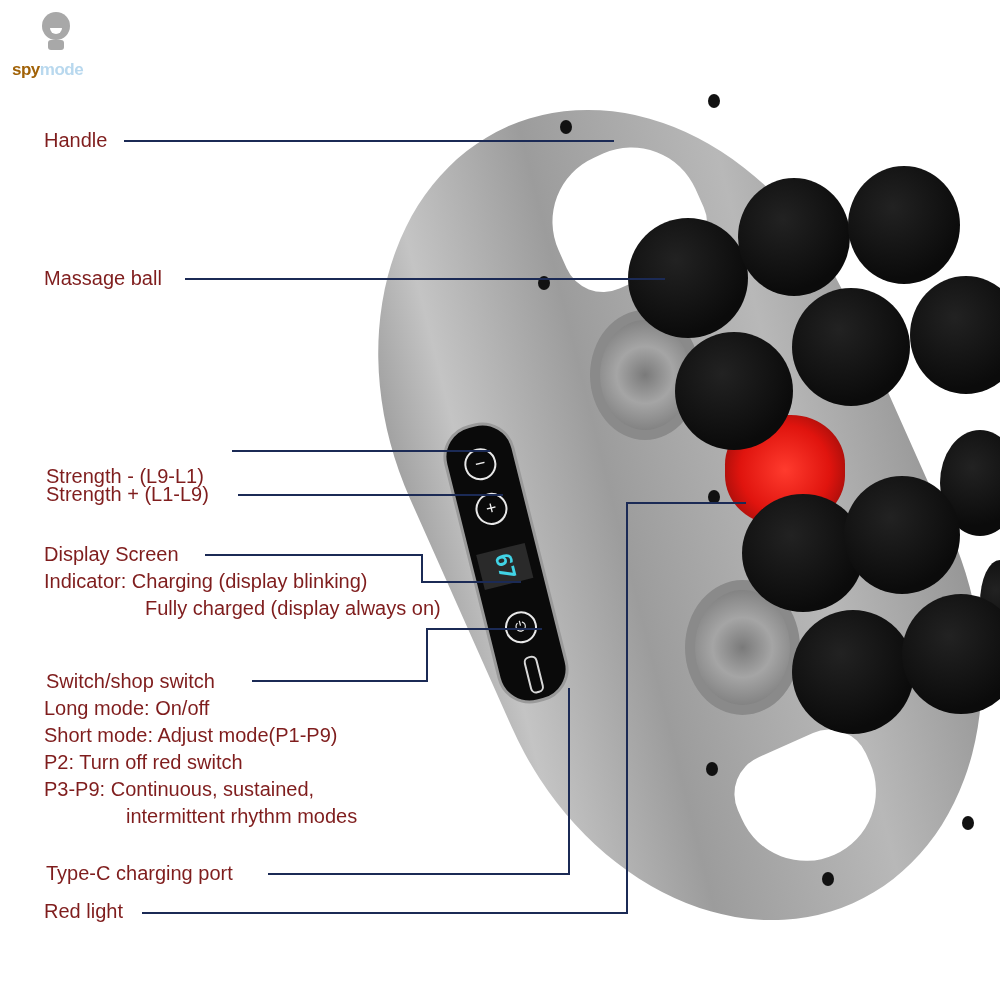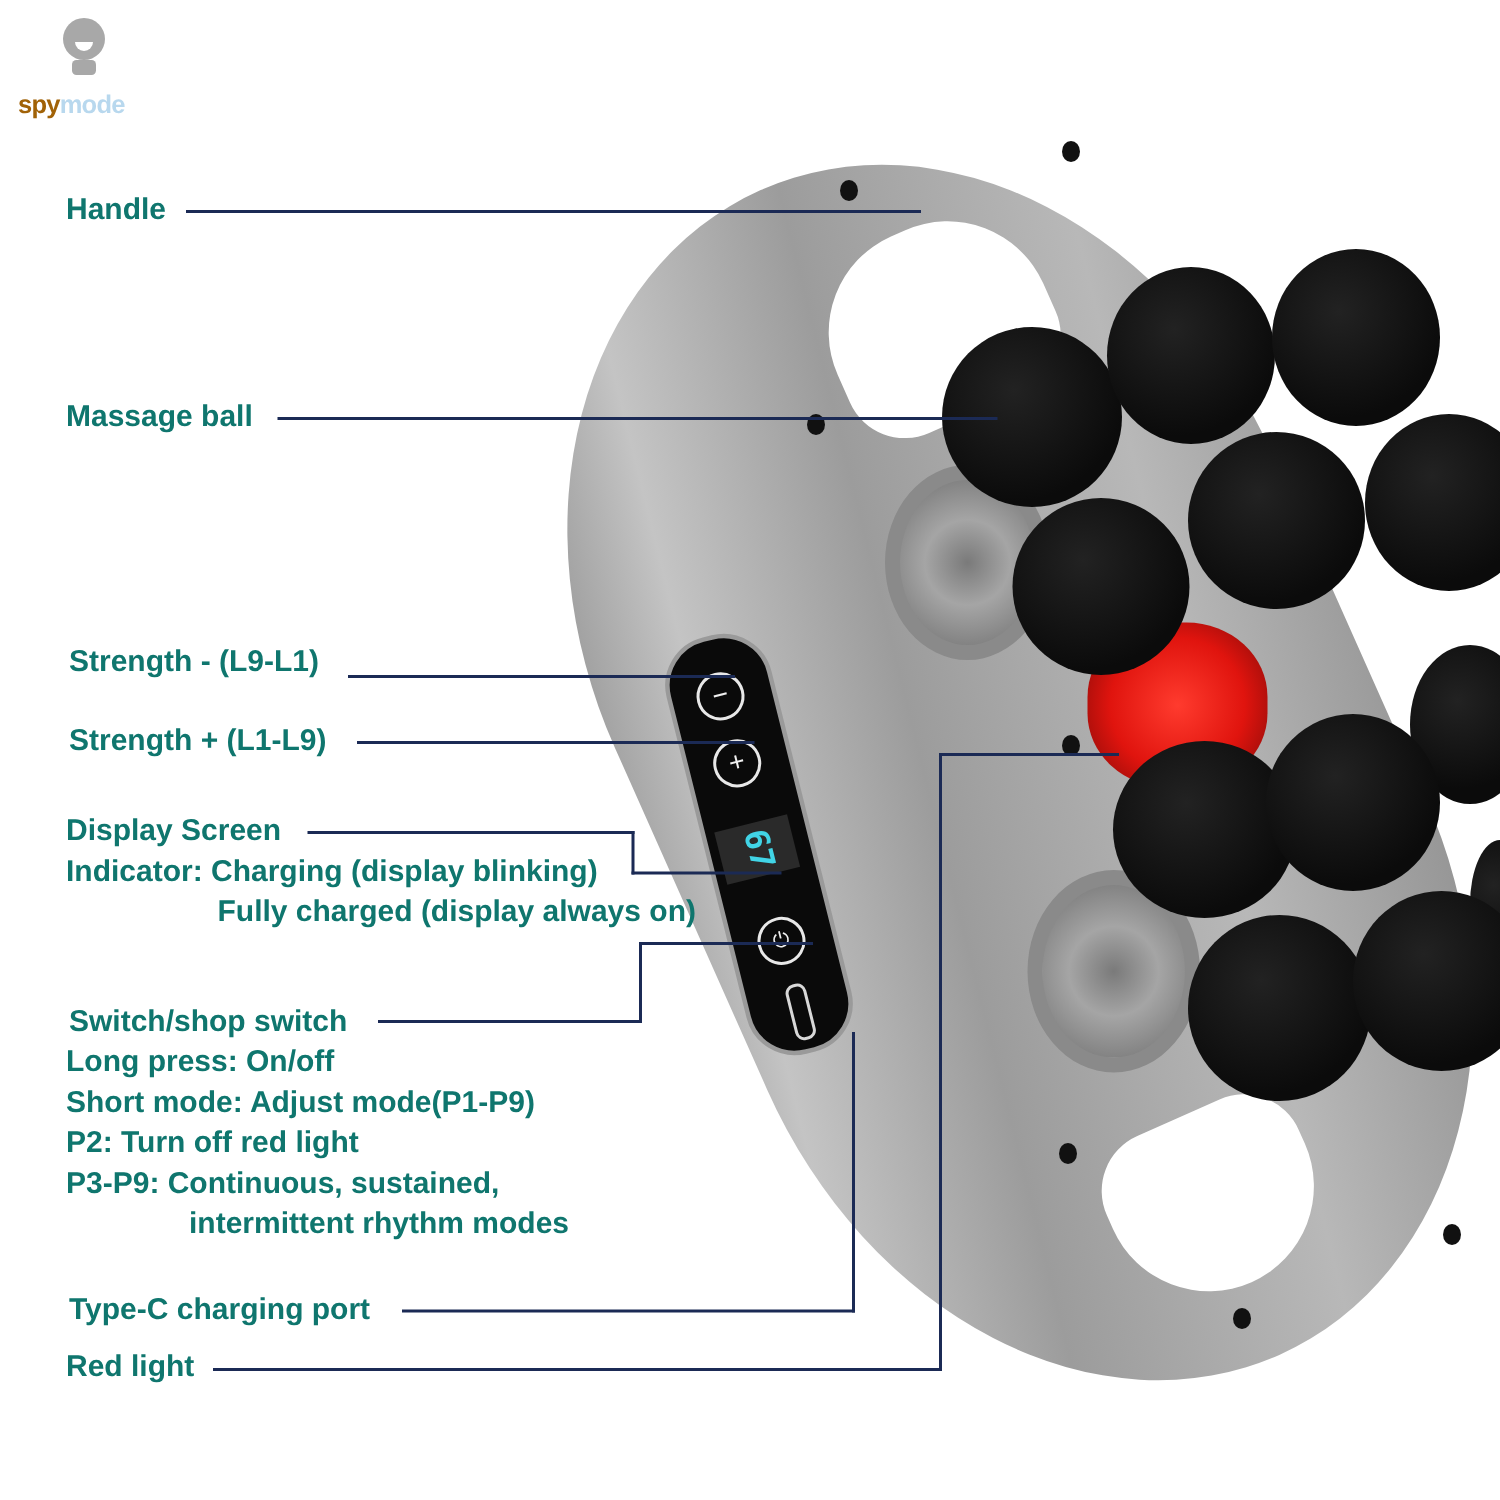--- a/index.html
+++ b/index.html
@@ -12,7 +12,7 @@
   .logo .spy{color:#a16207;}
   .logo .shop{color:#b8d8ee;}
 
-  .label{position:absolute;font-size:20px;line-height:27px;color:#0f766e;white-space:nowrap;font-weight:bold;}
+  .label{position:absolute;font-size:20px;line-height:27px;color:#7f1d1d;white-space:nowrap;}
   .line{position:absolute;background:#1b2a55;}
 
   

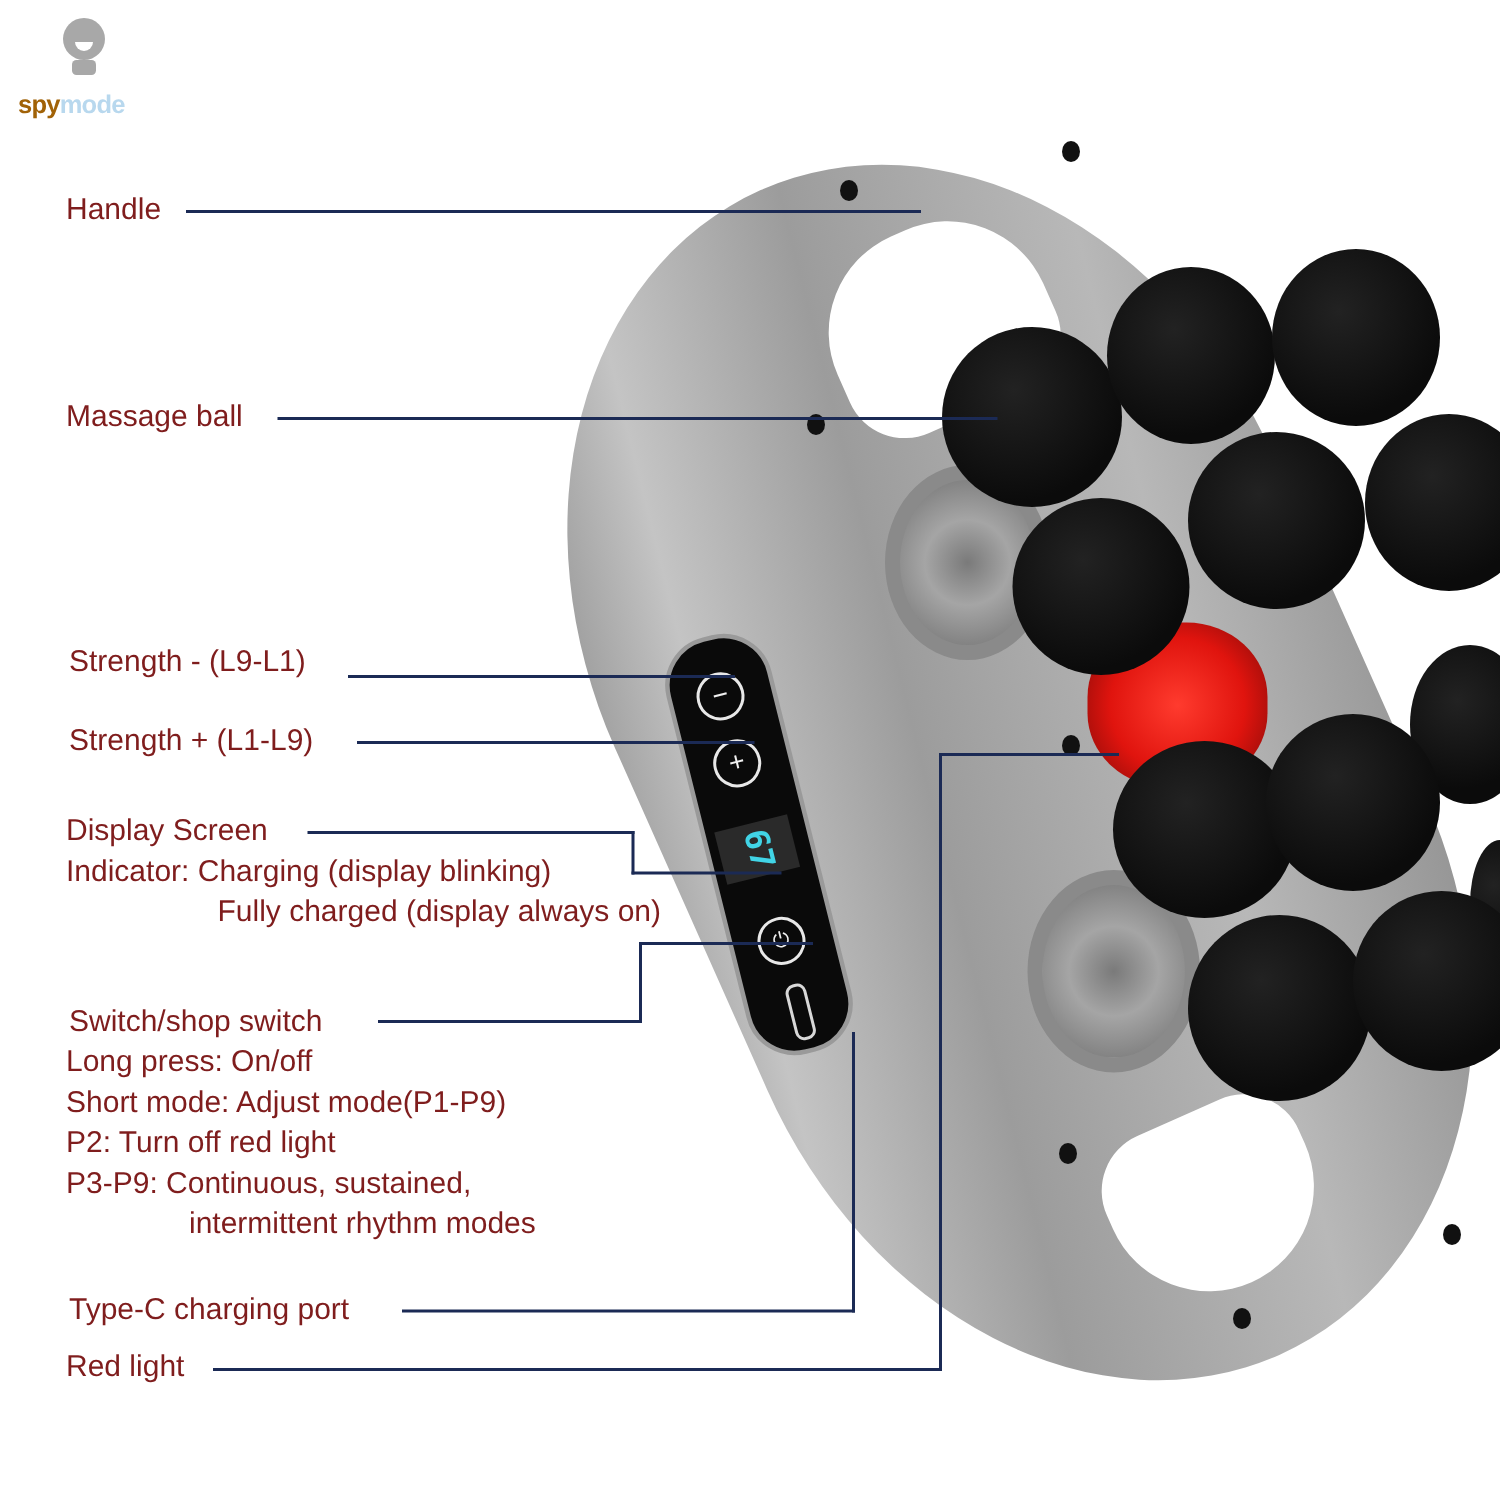--- a/index.html
+++ b/index.html
@@ -88,7 +88,7 @@
 <div class="label" style="left:44px;top:265px;">Massage ball</div>
 <div class="line" style="left:185px;top:278px;width:480px;height:2px;"></div>
 
-<div class="label" style="left:46px;top:428px;">Strength - (L9-L1)</div>
+<div class="label" style="left:46px;top:463px;">Strength - (L9-L1)</div>
 <div class="line" style="left:232px;top:450px;width:258px;height:2px;"></div>
 
 <div class="label" style="left:46px;top:481px;">Strength + (L1-L9)</div>

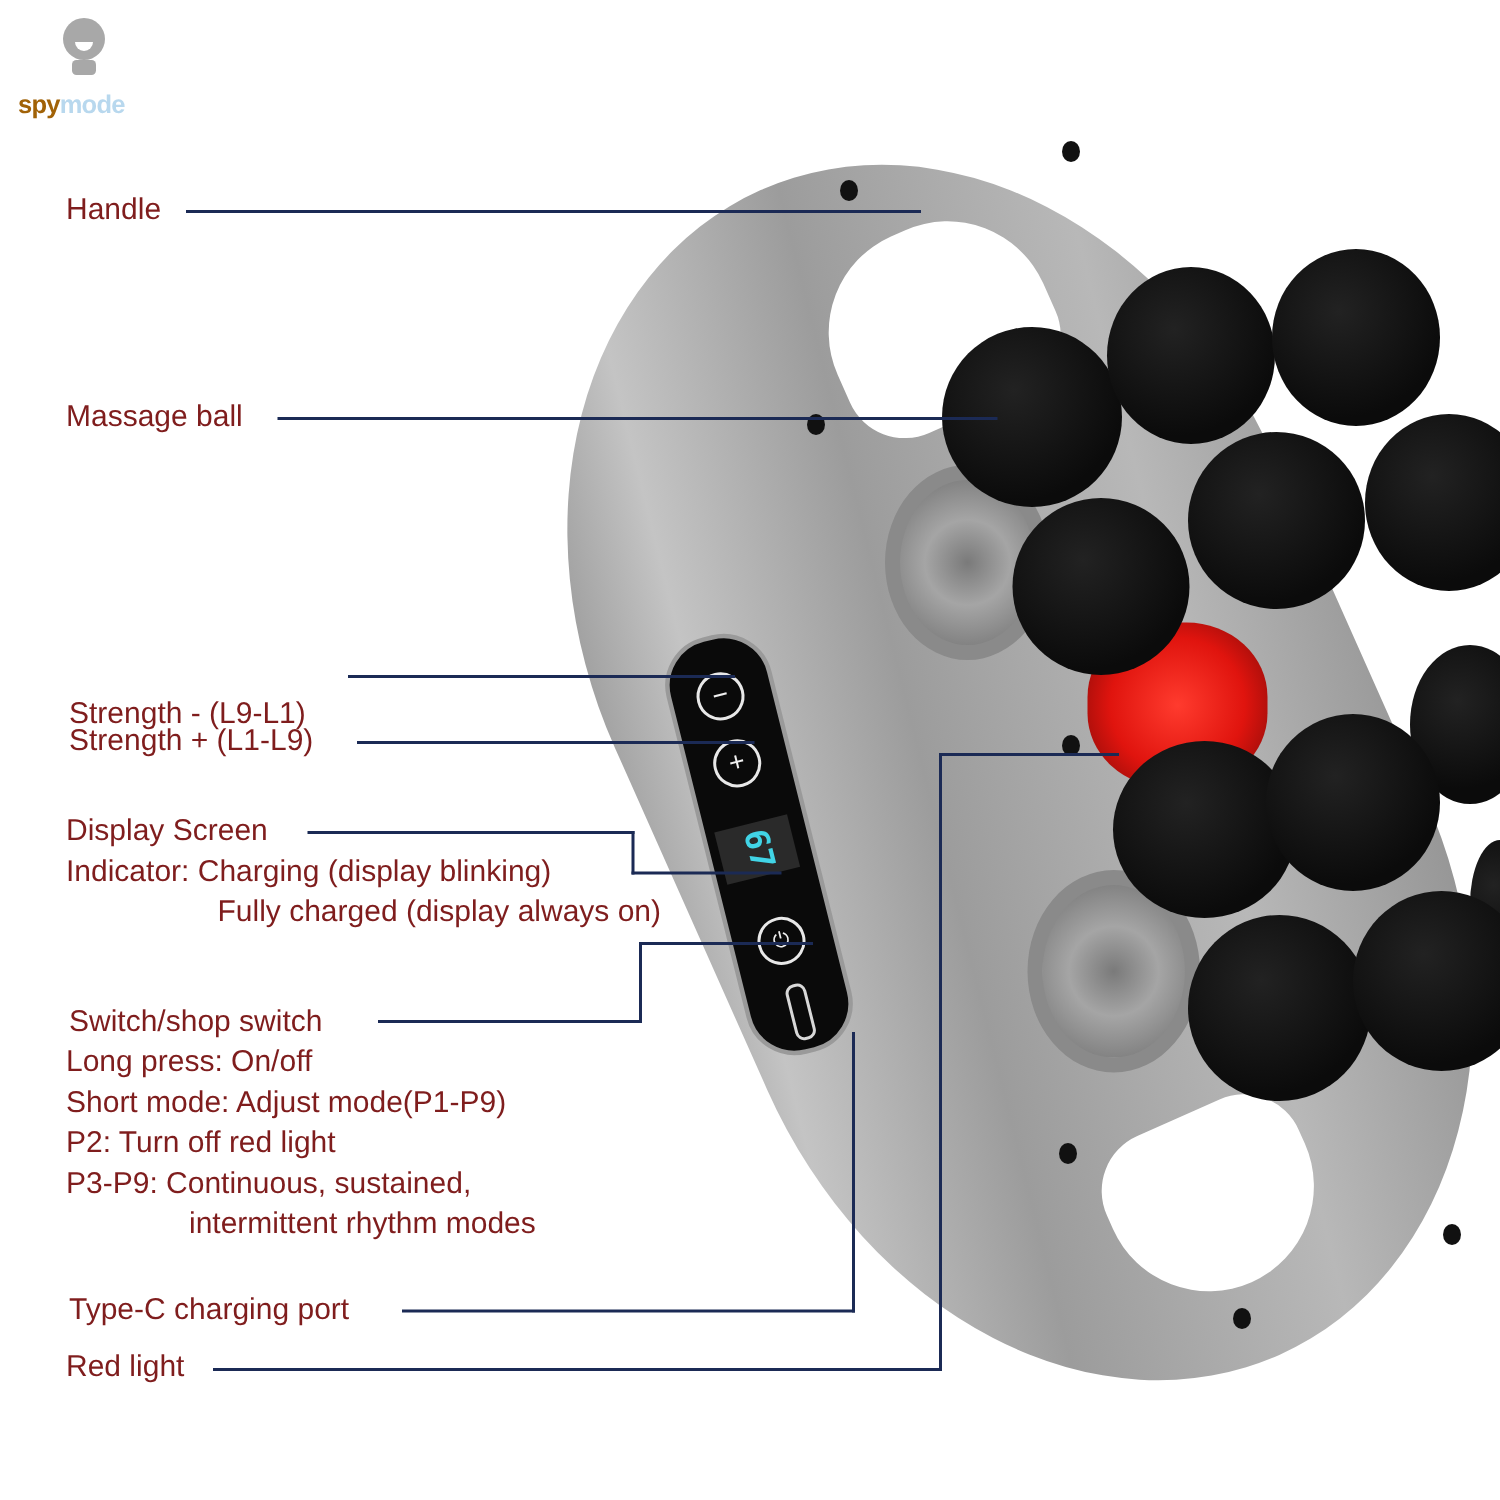--- a/index.html
+++ b/index.html
@@ -105,7 +105,7 @@
 <div class="line" style="left:252px;top:680px;width:176px;height:2px;"></div>
 <div class="line" style="left:426px;top:628px;width:2px;height:54px;"></div>
 <div class="line" style="left:426px;top:628px;width:116px;height:2px;"></div>
-<div class="label" style="left:44px;top:695px;">Long press: On/off</div>
+<div class="label" style="left:44px;top:695px;">Long mode: On/off</div>
 <div class="label" style="left:44px;top:722px;">Short mode: Adjust mode(P1-P9)</div>
 <div class="label" style="left:44px;top:749px;">P2: Turn off red light</div>
 <div class="label" style="left:44px;top:776px;">P3-P9: Continuous, sustained,</div>

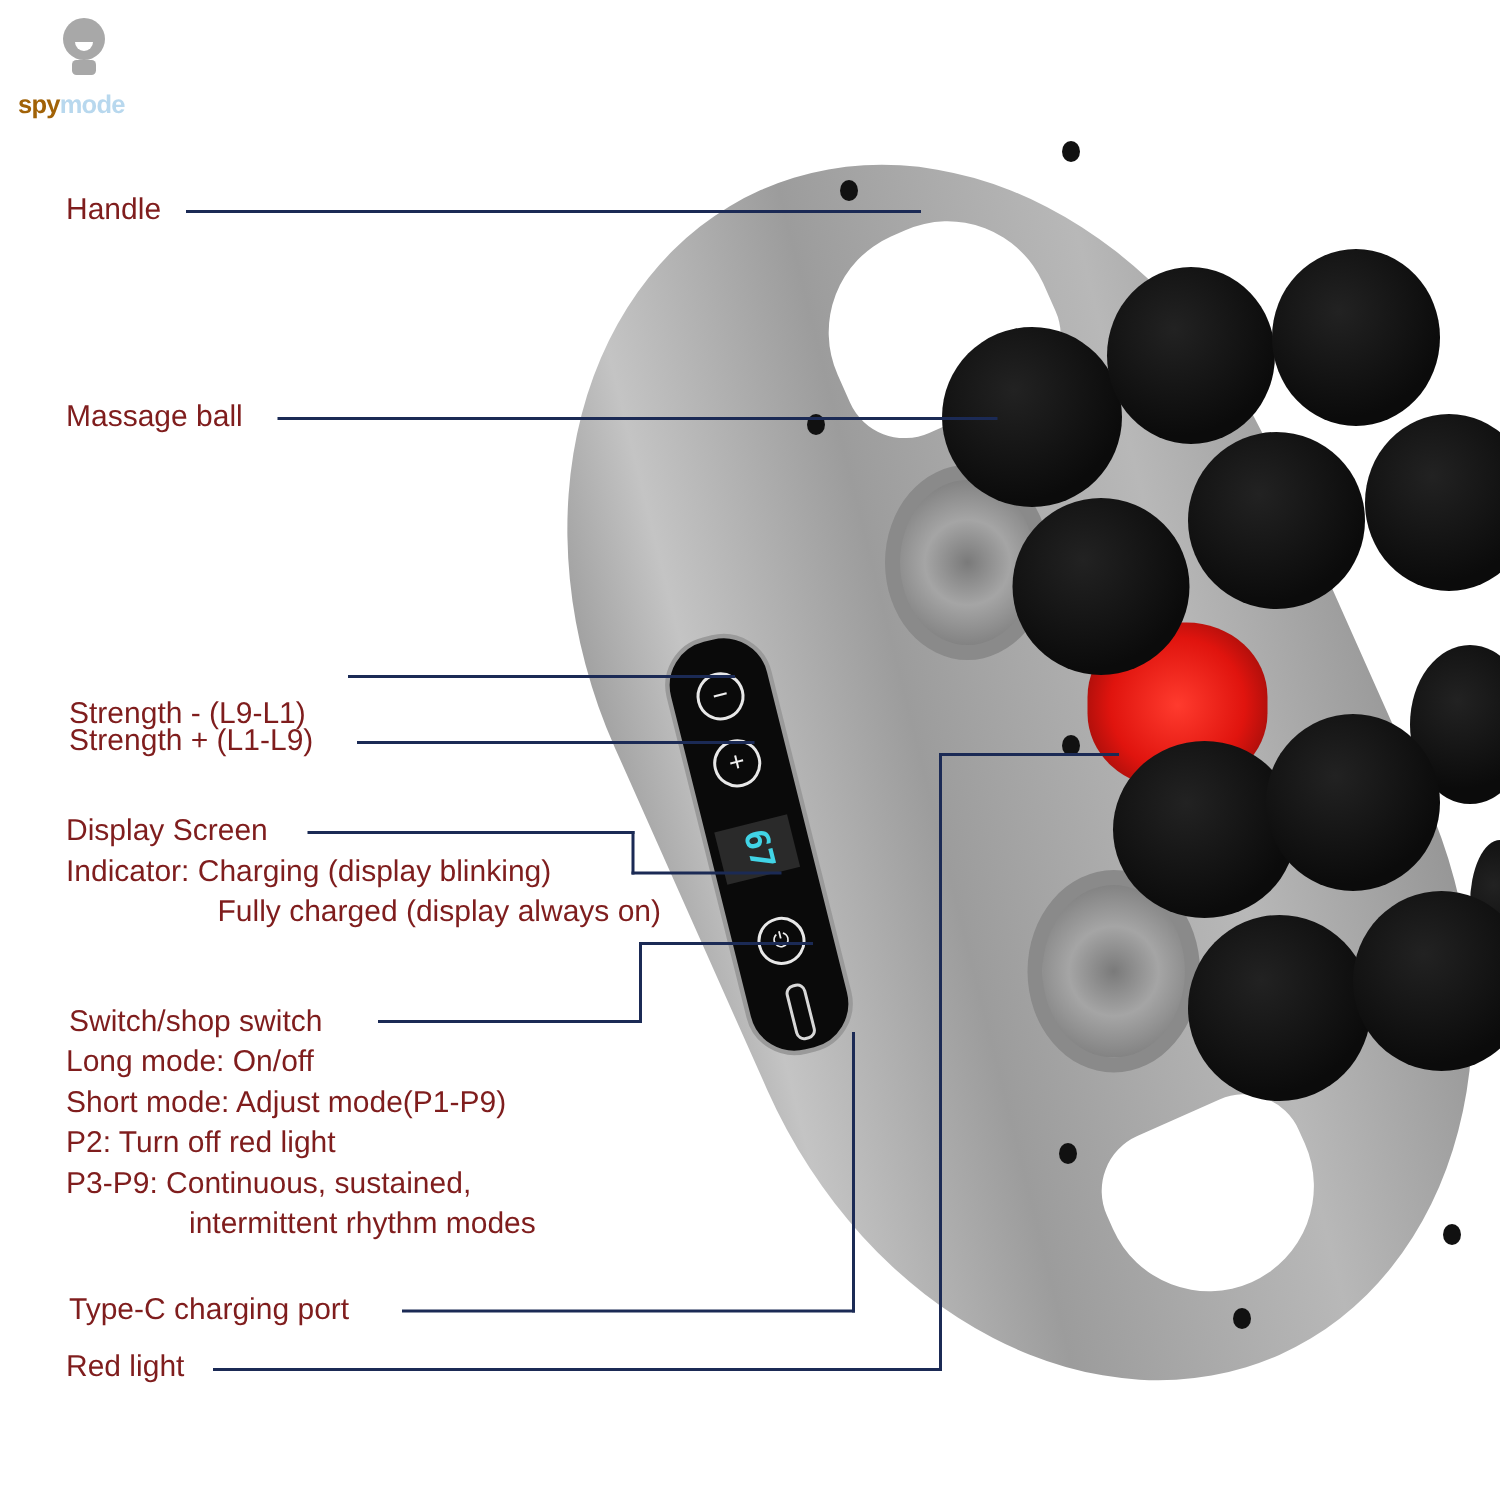--- a/index.html
+++ b/index.html
@@ -107,7 +107,7 @@
 <div class="line" style="left:426px;top:628px;width:116px;height:2px;"></div>
 <div class="label" style="left:44px;top:695px;">Long mode: On/off</div>
 <div class="label" style="left:44px;top:722px;">Short mode: Adjust mode(P1-P9)</div>
-<div class="label" style="left:44px;top:749px;">P2: Turn off red light</div>
+<div class="label" style="left:44px;top:749px;">P2: Turn off red switch</div>
 <div class="label" style="left:44px;top:776px;">P3-P9: Continuous, sustained,</div>
 <div class="label" style="left:126px;top:803px;">intermittent rhythm modes</div>
 

